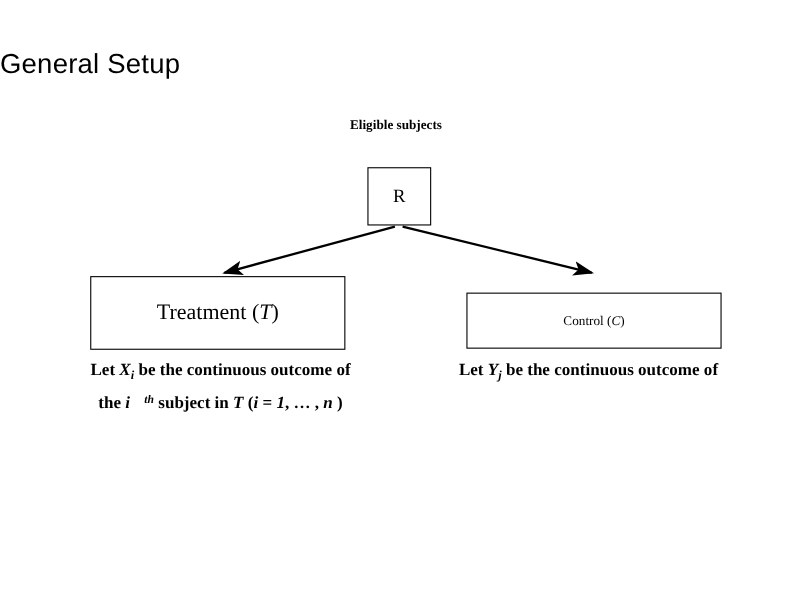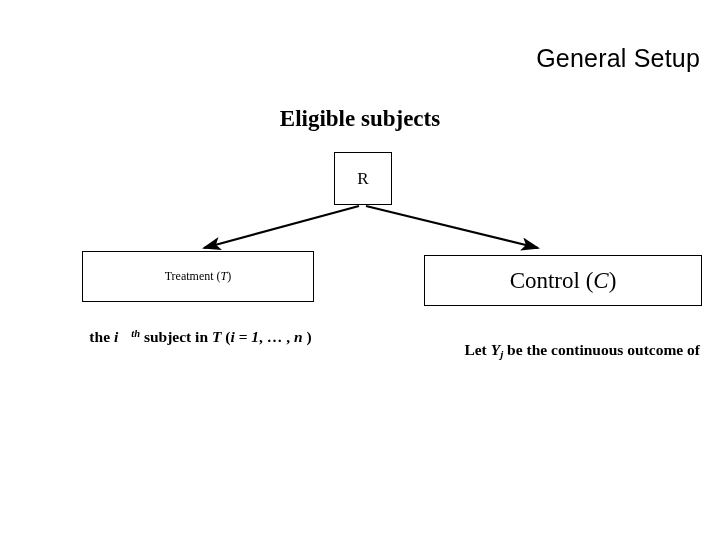--- a/index.html
+++ b/index.html
@@ -25,7 +25,7 @@
     left: 0;
     top: 44px;
     width: 700px;
-    text-align: right;
+    text-align: left;
     font-family: "Liberation Sans", sans-serif;
     font-size: 25px;
     font-weight: normal;

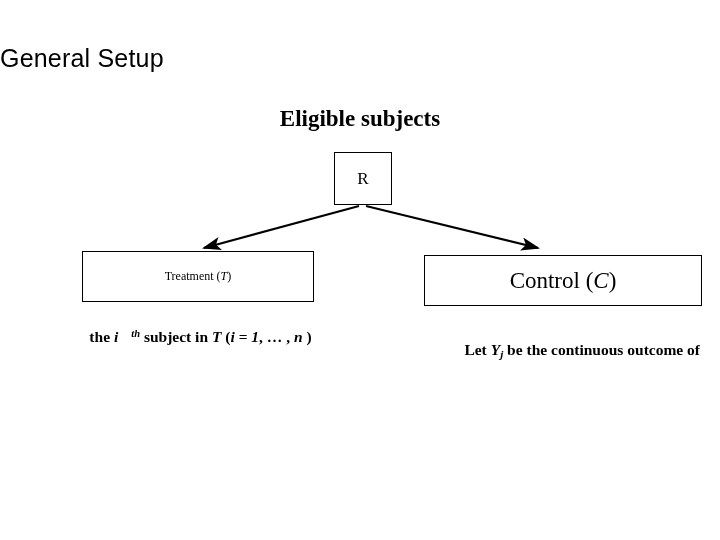--- a/index.html
+++ b/index.html
@@ -40,7 +40,7 @@
     width: 720px;
     text-align: center;
     font-family: "Liberation Serif", serif;
-    font-size: 23px;
+    font-size: 12px;
     font-weight: bold;
     color: #000000;
     white-space: nowrap;

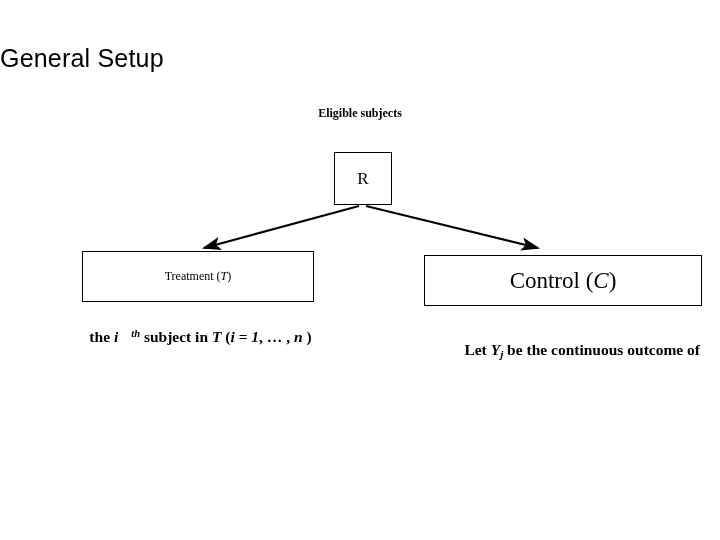--- a/index.html
+++ b/index.html
@@ -66,8 +66,8 @@
     left: 82px;
     top: 251px;
     width: 232px;
-    height: 51px;
-    font-size: 12px;
+    height: 67px;
+    font-size: 20px;
   }
   #box-control {
     left: 424px;

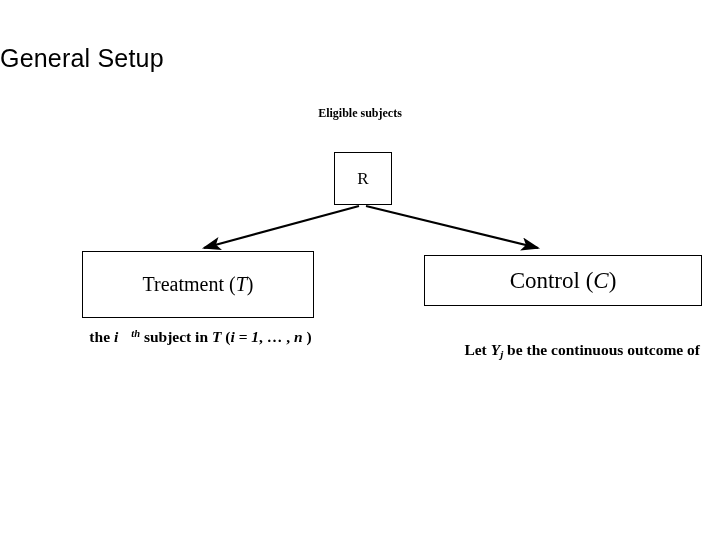--- a/index.html
+++ b/index.html
@@ -71,10 +71,10 @@
   }
   #box-control {
     left: 424px;
-    top: 255px;
-    width: 278px;
+    top: 266px;
+    width: 232px;
     height: 51px;
-    font-size: 23px;
+    font-size: 12px;
   }
   .box-label {
     white-space: nowrap;

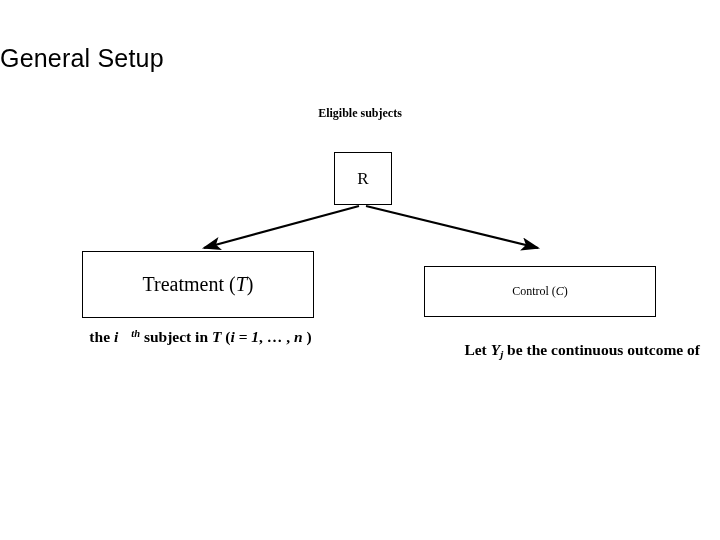--- a/index.html
+++ b/index.html
@@ -161,6 +161,7 @@
   </div>
 
   <div class="caption-col" id="caption-treatment">
+    <span class="caption-line-1"><span>Let </span><span class="sym">X</span><sub class="idx">i</sub><span> be the continuous outcome of</span></span>
     <span class="caption-line-2"><span>the </span><span class="sym">i</span><sup class="ord">th</sup><span> subject in </span><span class="sym">T</span><span> (</span><span class="sym">i</span><span> = </span><span class="sym">1</span><span>, … , </span><span class="sym">n</span><span> )</span></span>
   </div>
 

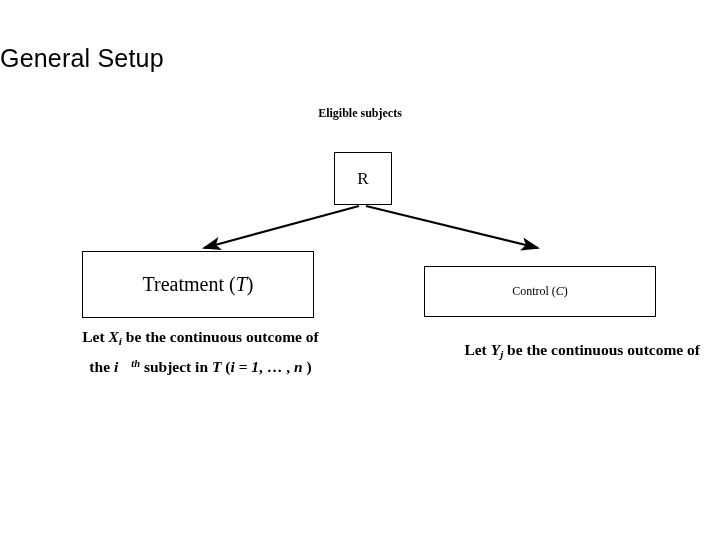--- a/index.html
+++ b/index.html
@@ -106,9 +106,8 @@
   }
   #caption-control {
     left: 370px;
-    top: 341px;
+    top: 328px;
     width: 330px;
-    text-align: right;
   }
   .caption-line-1 {
     display: block;

